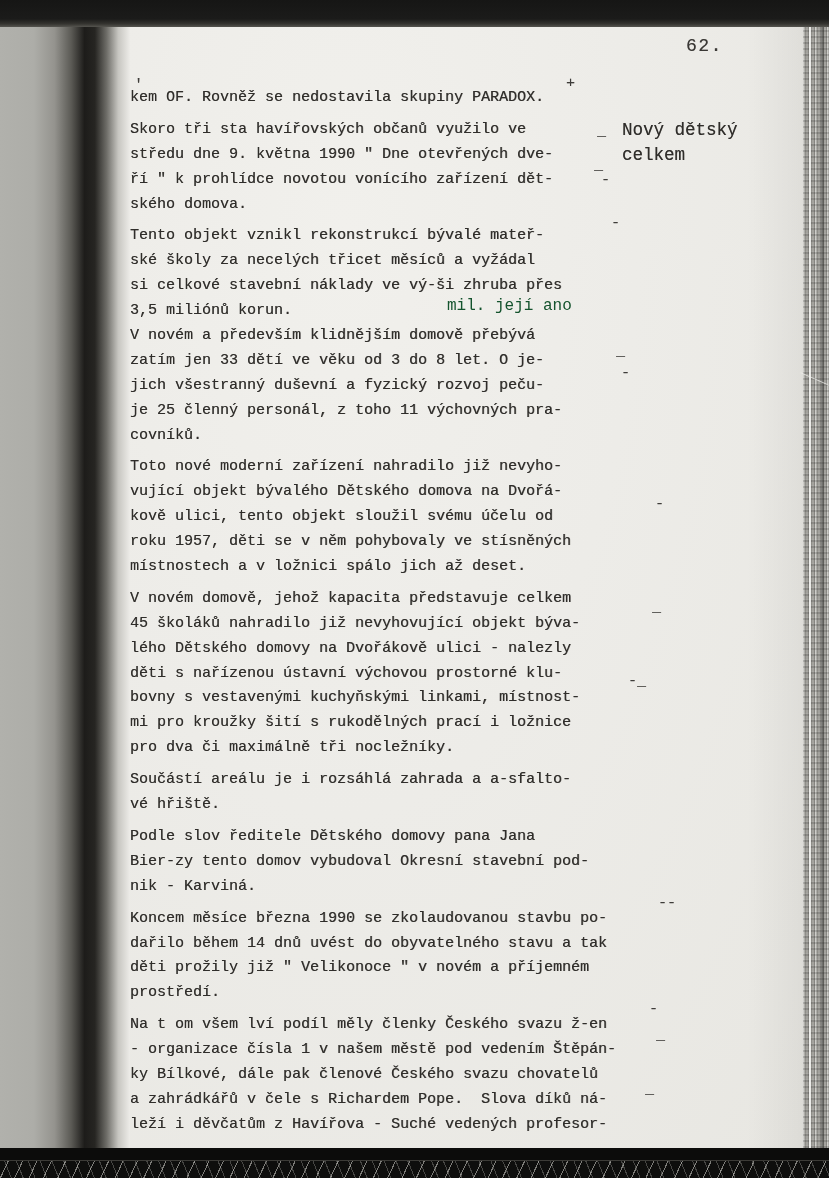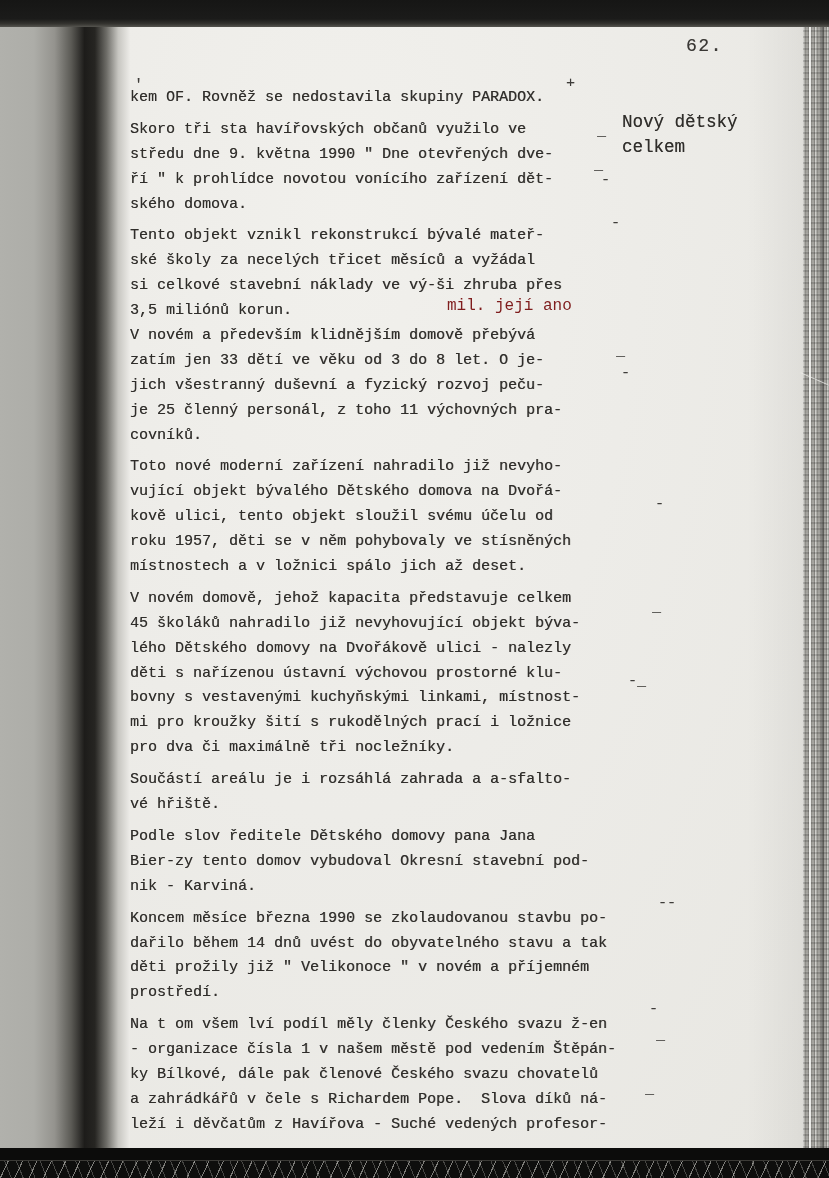--- a/index.html
+++ b/index.html
@@ -66,7 +66,7 @@
   .para{margin:0 0 7px 0;}
   .line{height:24.9px;}
   .margin-note{
-    position:absolute;left:622px;top:110px;
+    position:absolute;left:622px;top:118px;
     color:#2f2d2a;font-size:17.5px;line-height:24.9px;white-space:pre;
     text-shadow:.35px .35px .35px rgba(47,45,42,.6);
   }

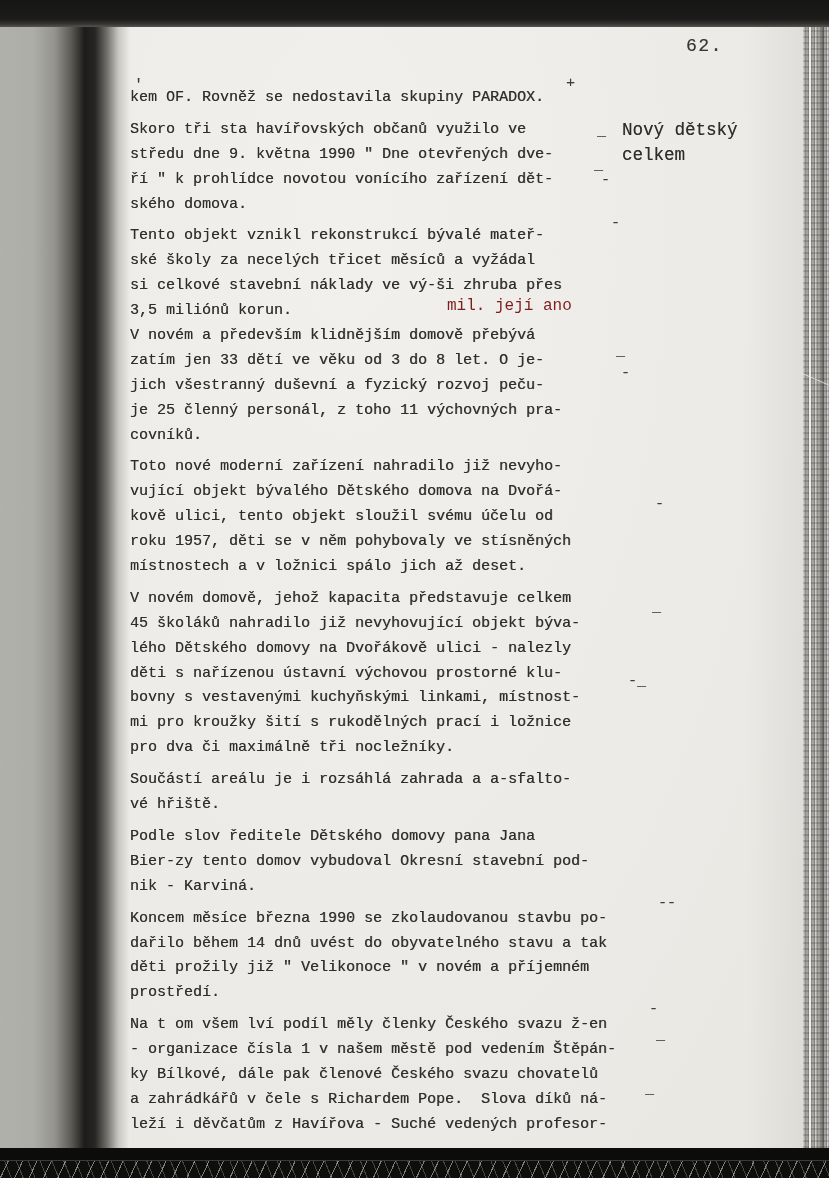--- a/index.html
+++ b/index.html
@@ -73,7 +73,7 @@
   
   .ghost{
     position:absolute;left:447px;top:297px;
-    color:#7f1d1d;font-size:16px;filter:blur(.6px);white-space:pre;
+    color:#14532d;font-size:16px;filter:blur(.6px);white-space:pre;
   }
   
   .art{

